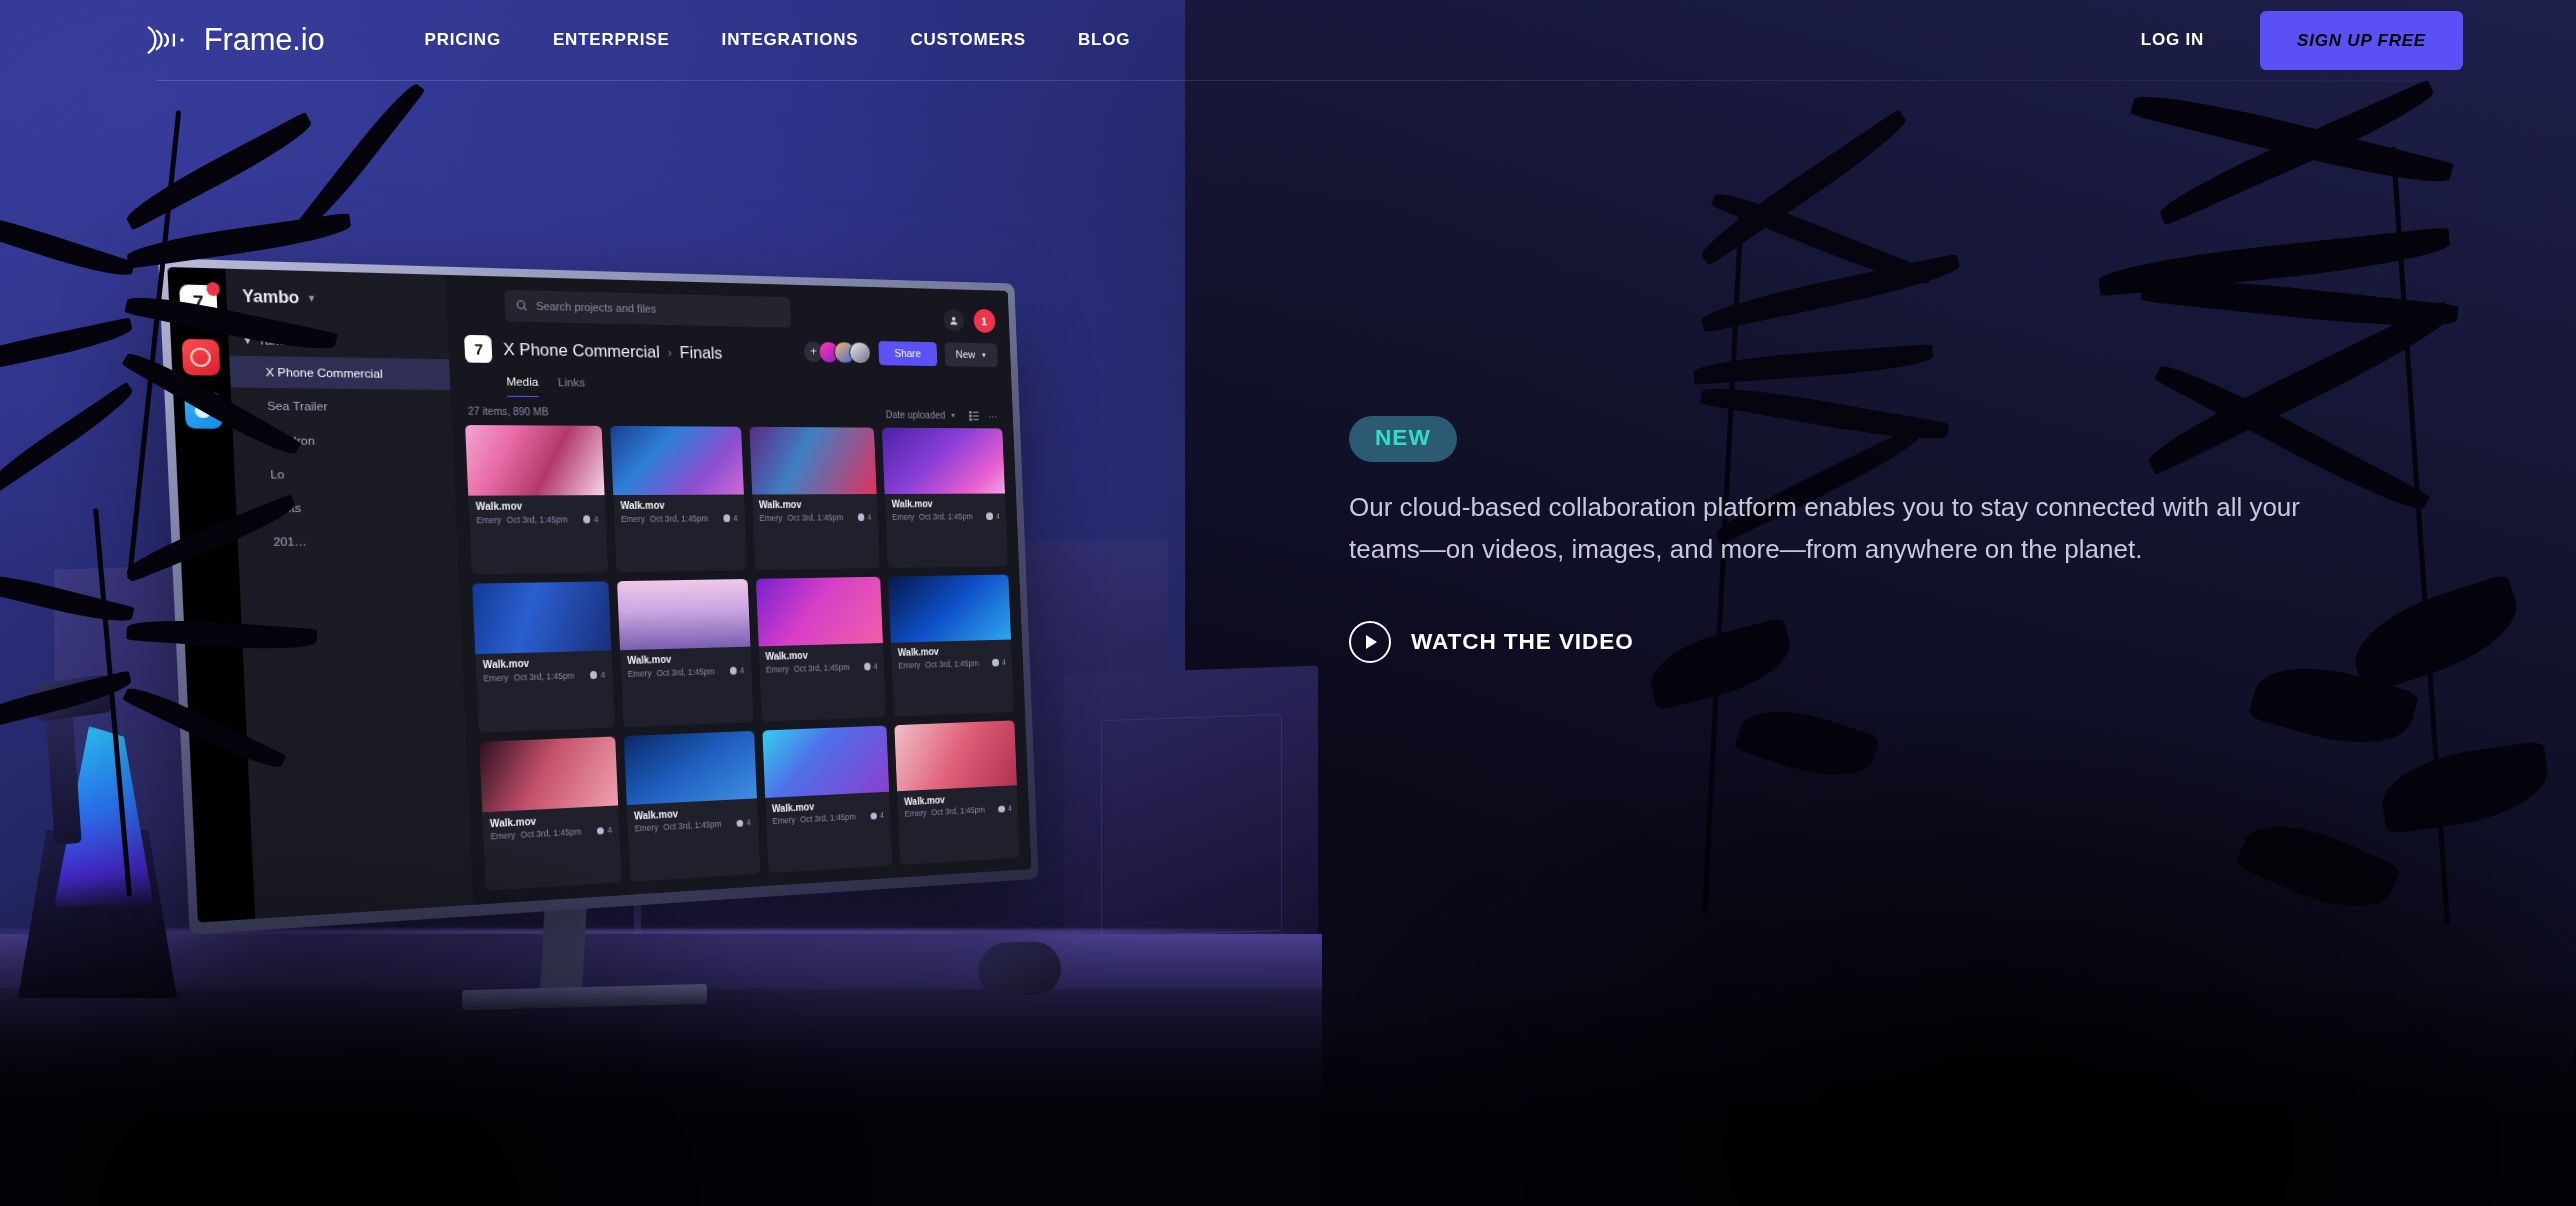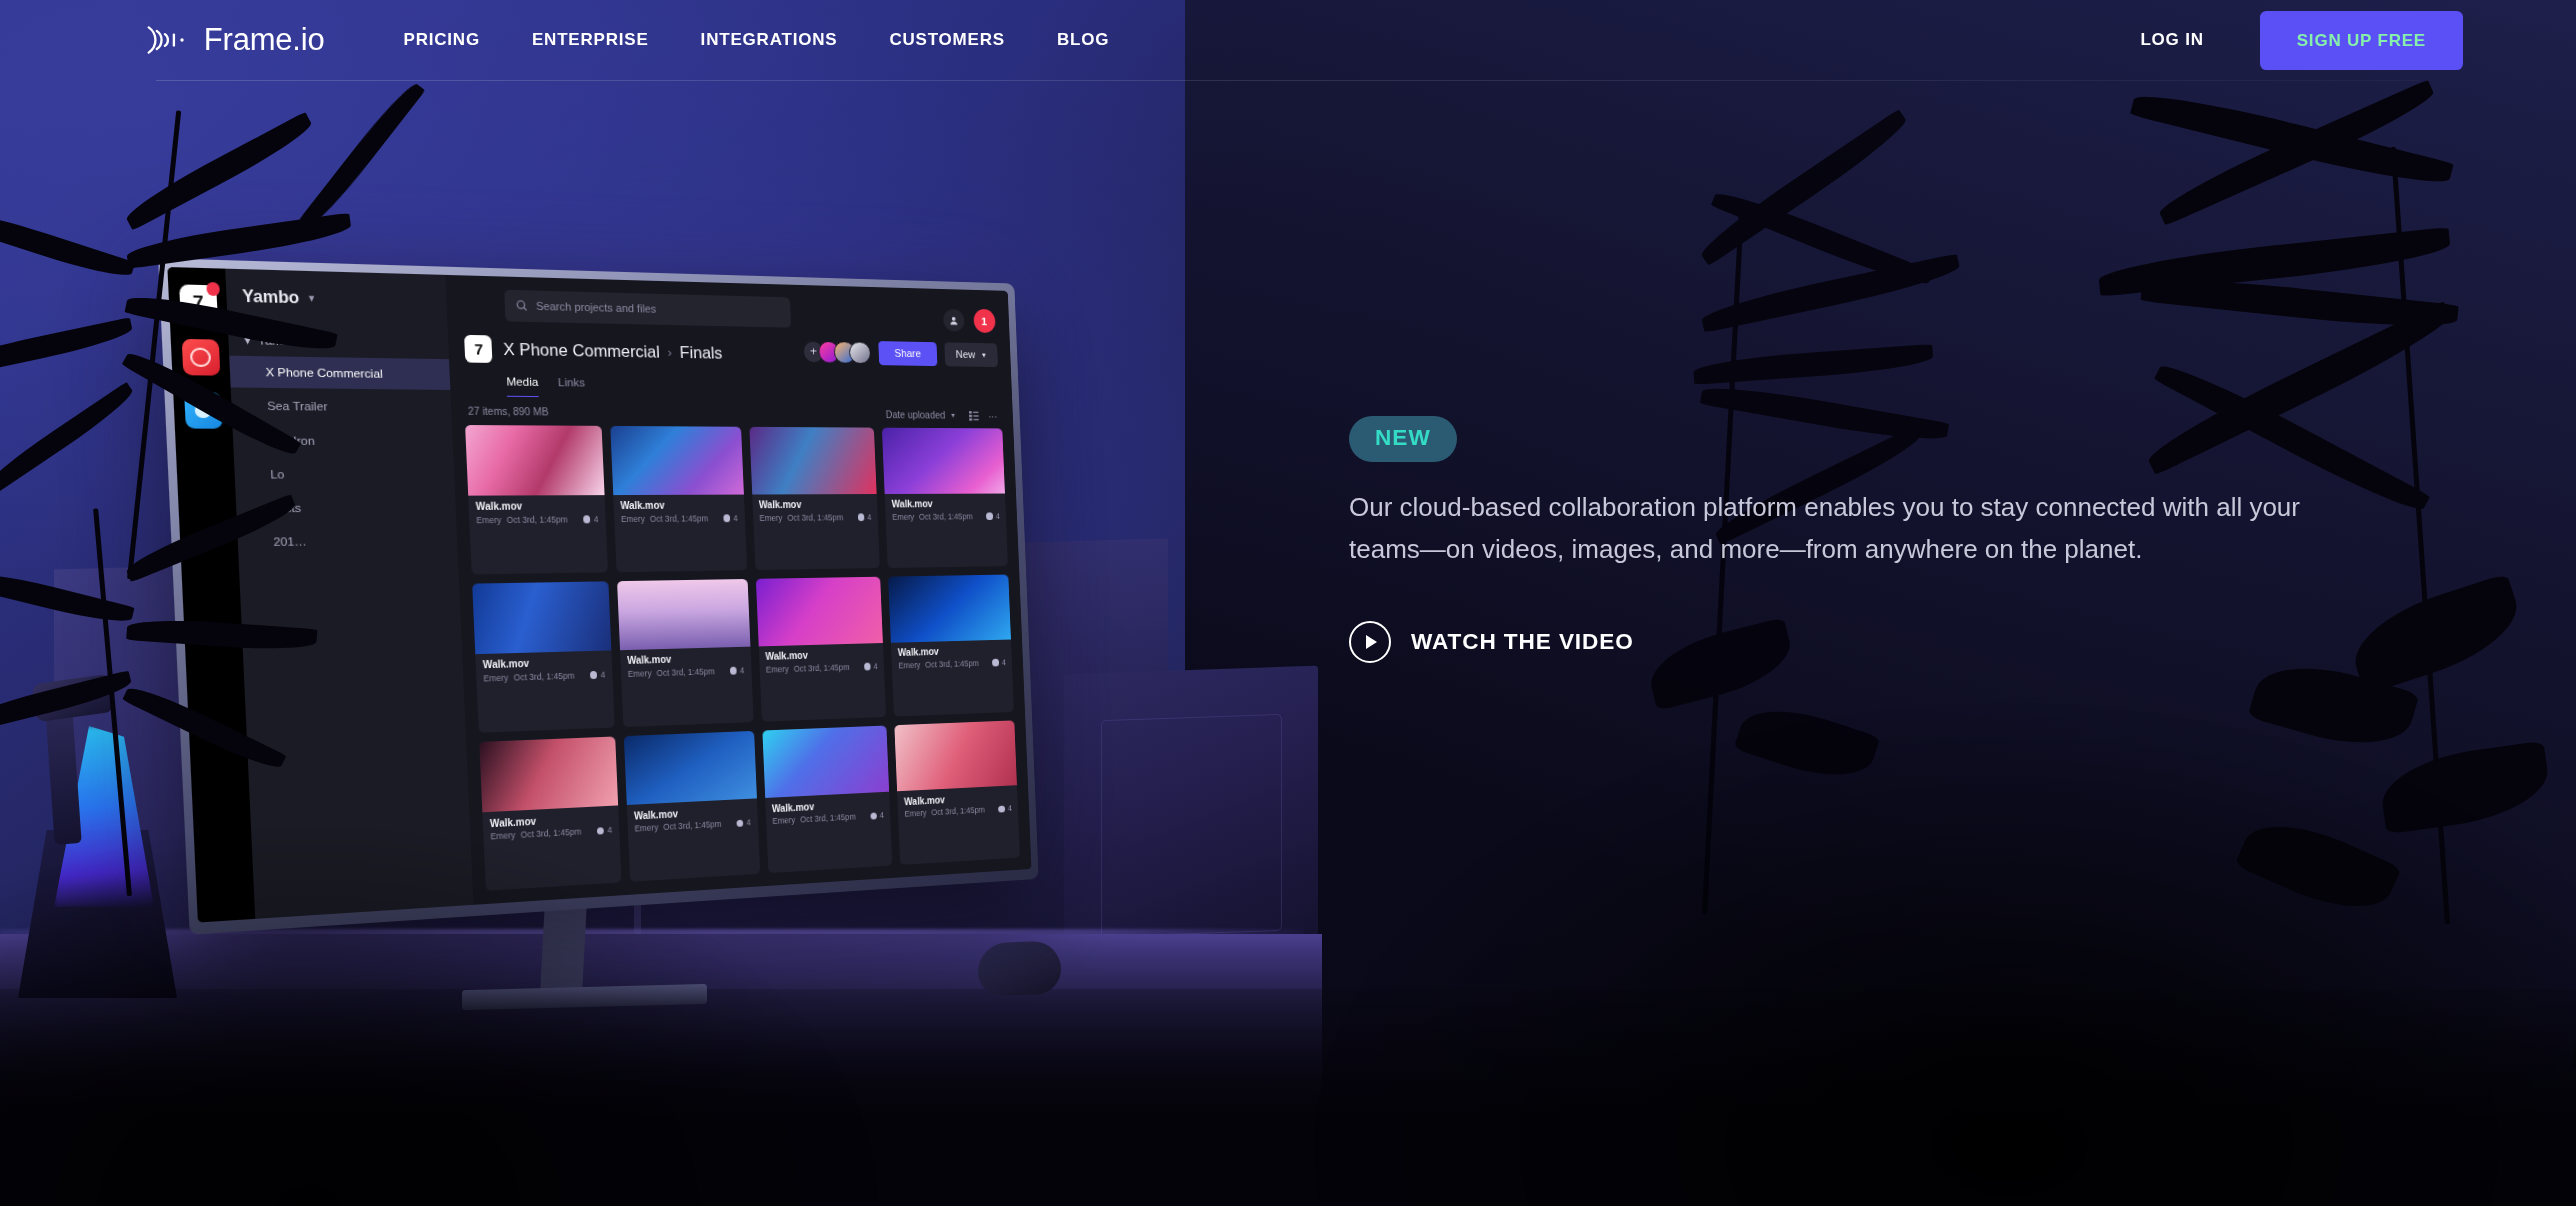--- a/index.html
+++ b/index.html
@@ -246,7 +246,7 @@
     background: linear-gradient(90deg, rgba(255,255,255,.16), rgba(255,255,255,.10) 60%, rgba(255,255,255,.03));
     z-index:40;
   }
-  .brand { display:flex; align-items:flex-end; gap:11.8px; margin-right:53px; }
+  .brand { display:flex; align-items:flex-end; gap:11.8px; margin-right:74px; }
   .brand-name { color:#fff; font-size:31px; letter-spacing:-0.2px; font-weight:400; }
   .nav { display:flex; align-items:center; gap:0; }
   .nav a {

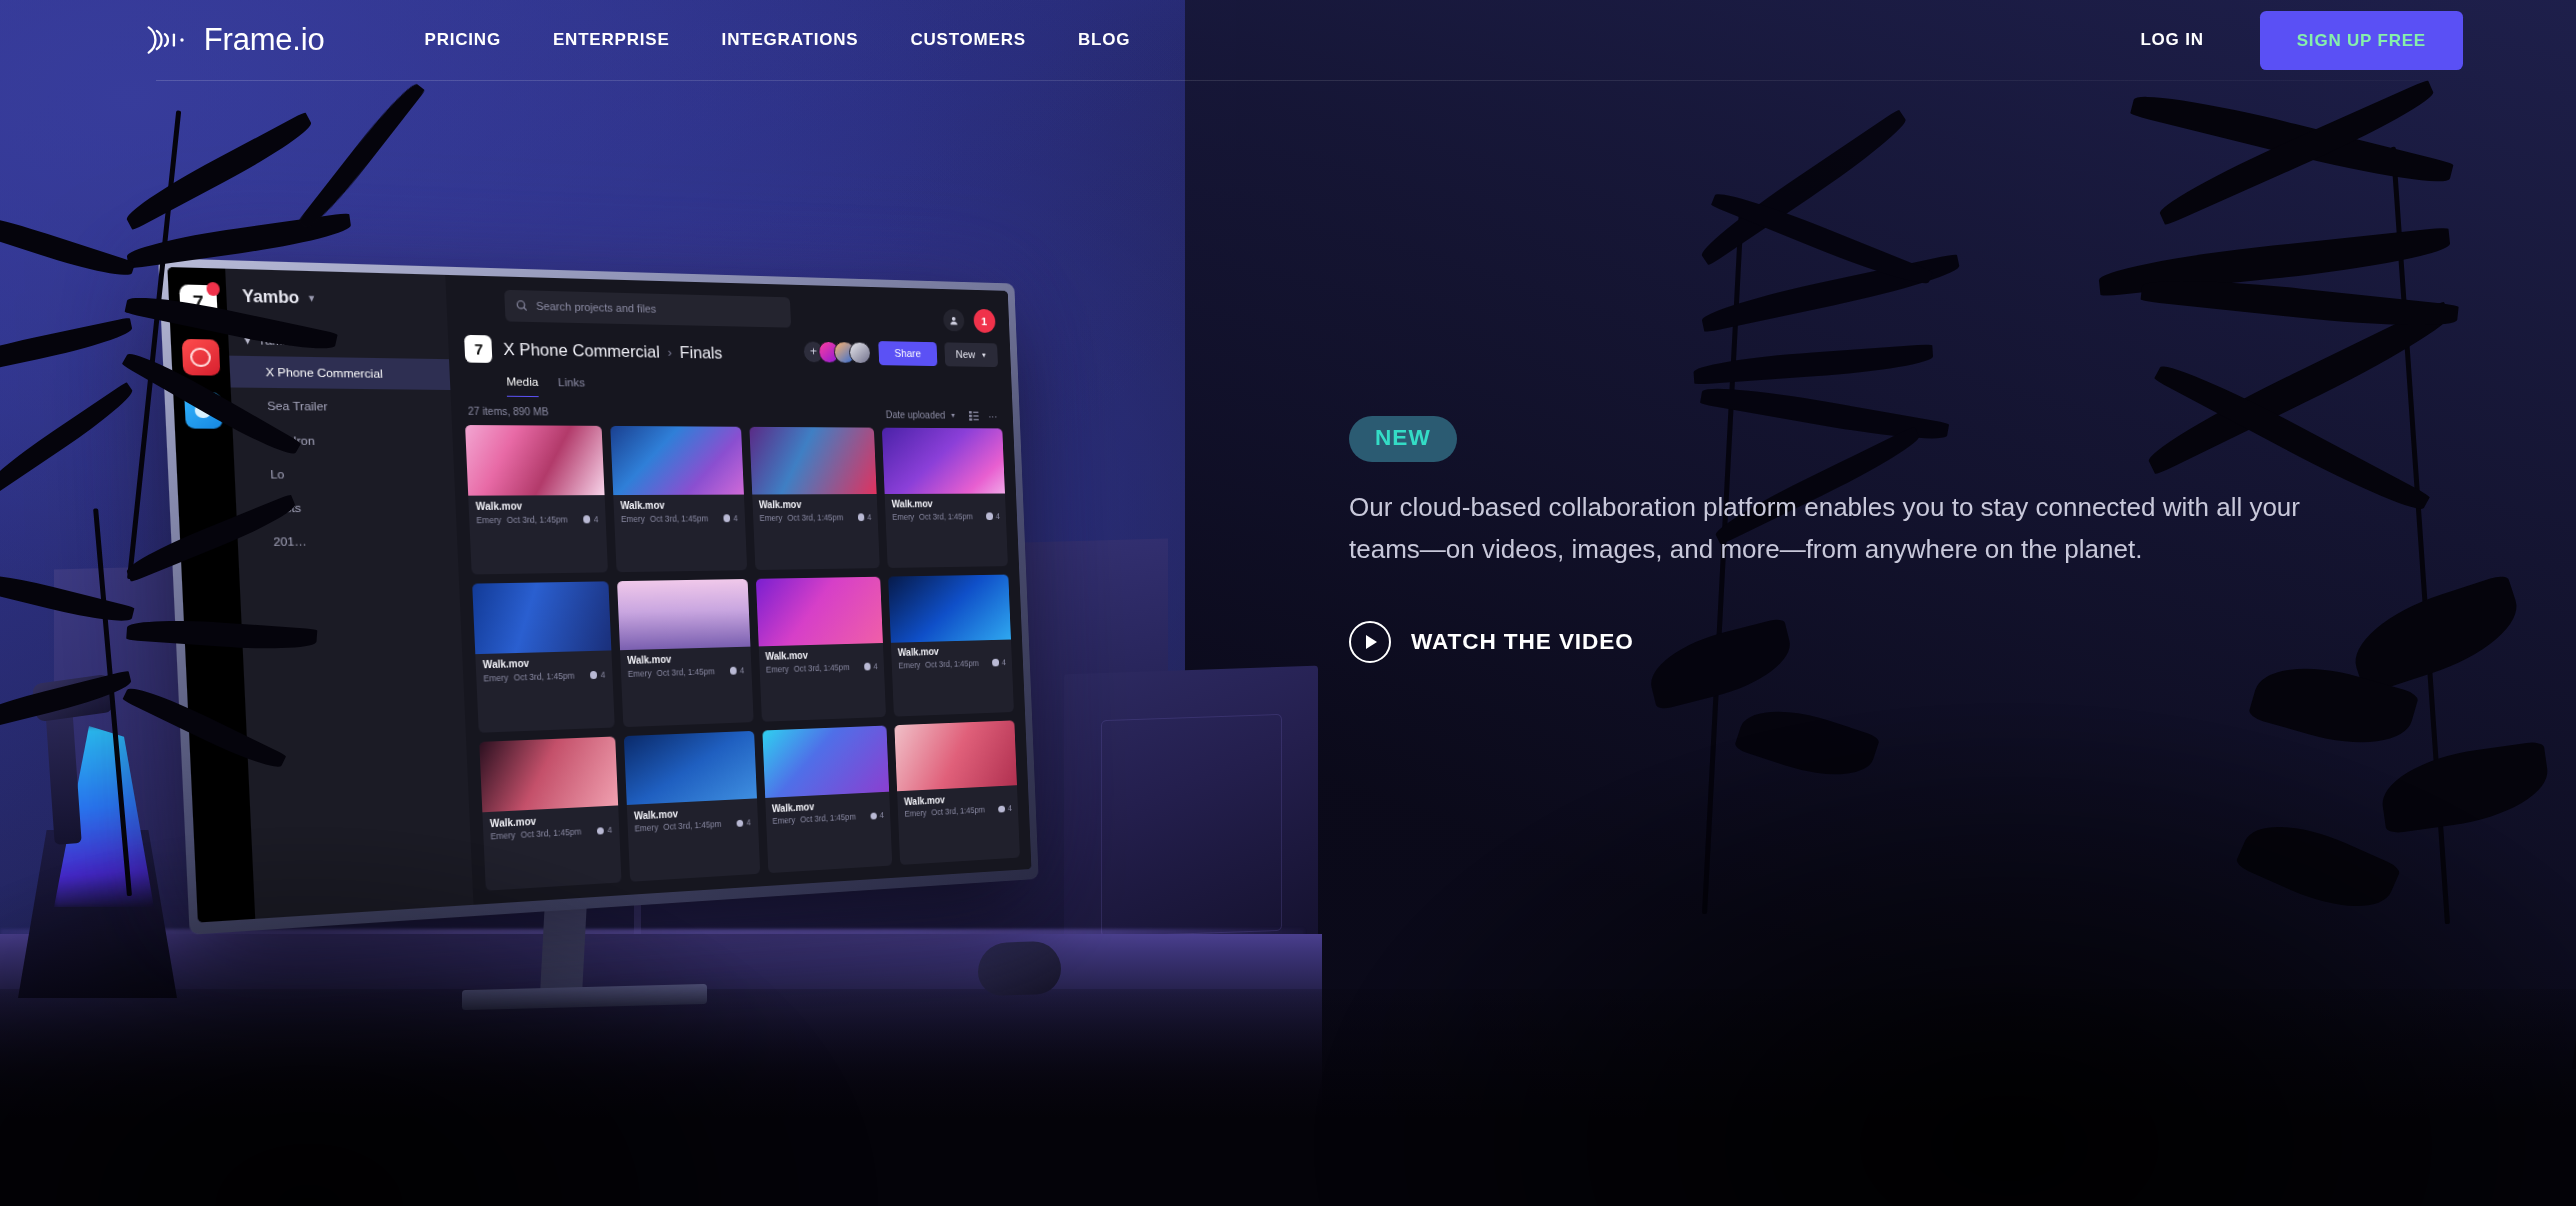--- a/index.html
+++ b/index.html
@@ -259,8 +259,8 @@
     padding-right: 56px;
   }
   .signup {
-    background:#5a50f5; color:#86efac; font-size:17px; font-weight:700; letter-spacing:0.8px;
-    padding: 21px 37px; border-radius:6.3px; text-decoration:none; line-height:1;
+    background:#5a50f5; color:#000000; font-size:17px; font-weight:700; letter-spacing:0.8px;
+    padding: 21px 37px; border-radius:6.3px; text-decoration:none; line-height:1;font-style:italic;
   }
 
   

